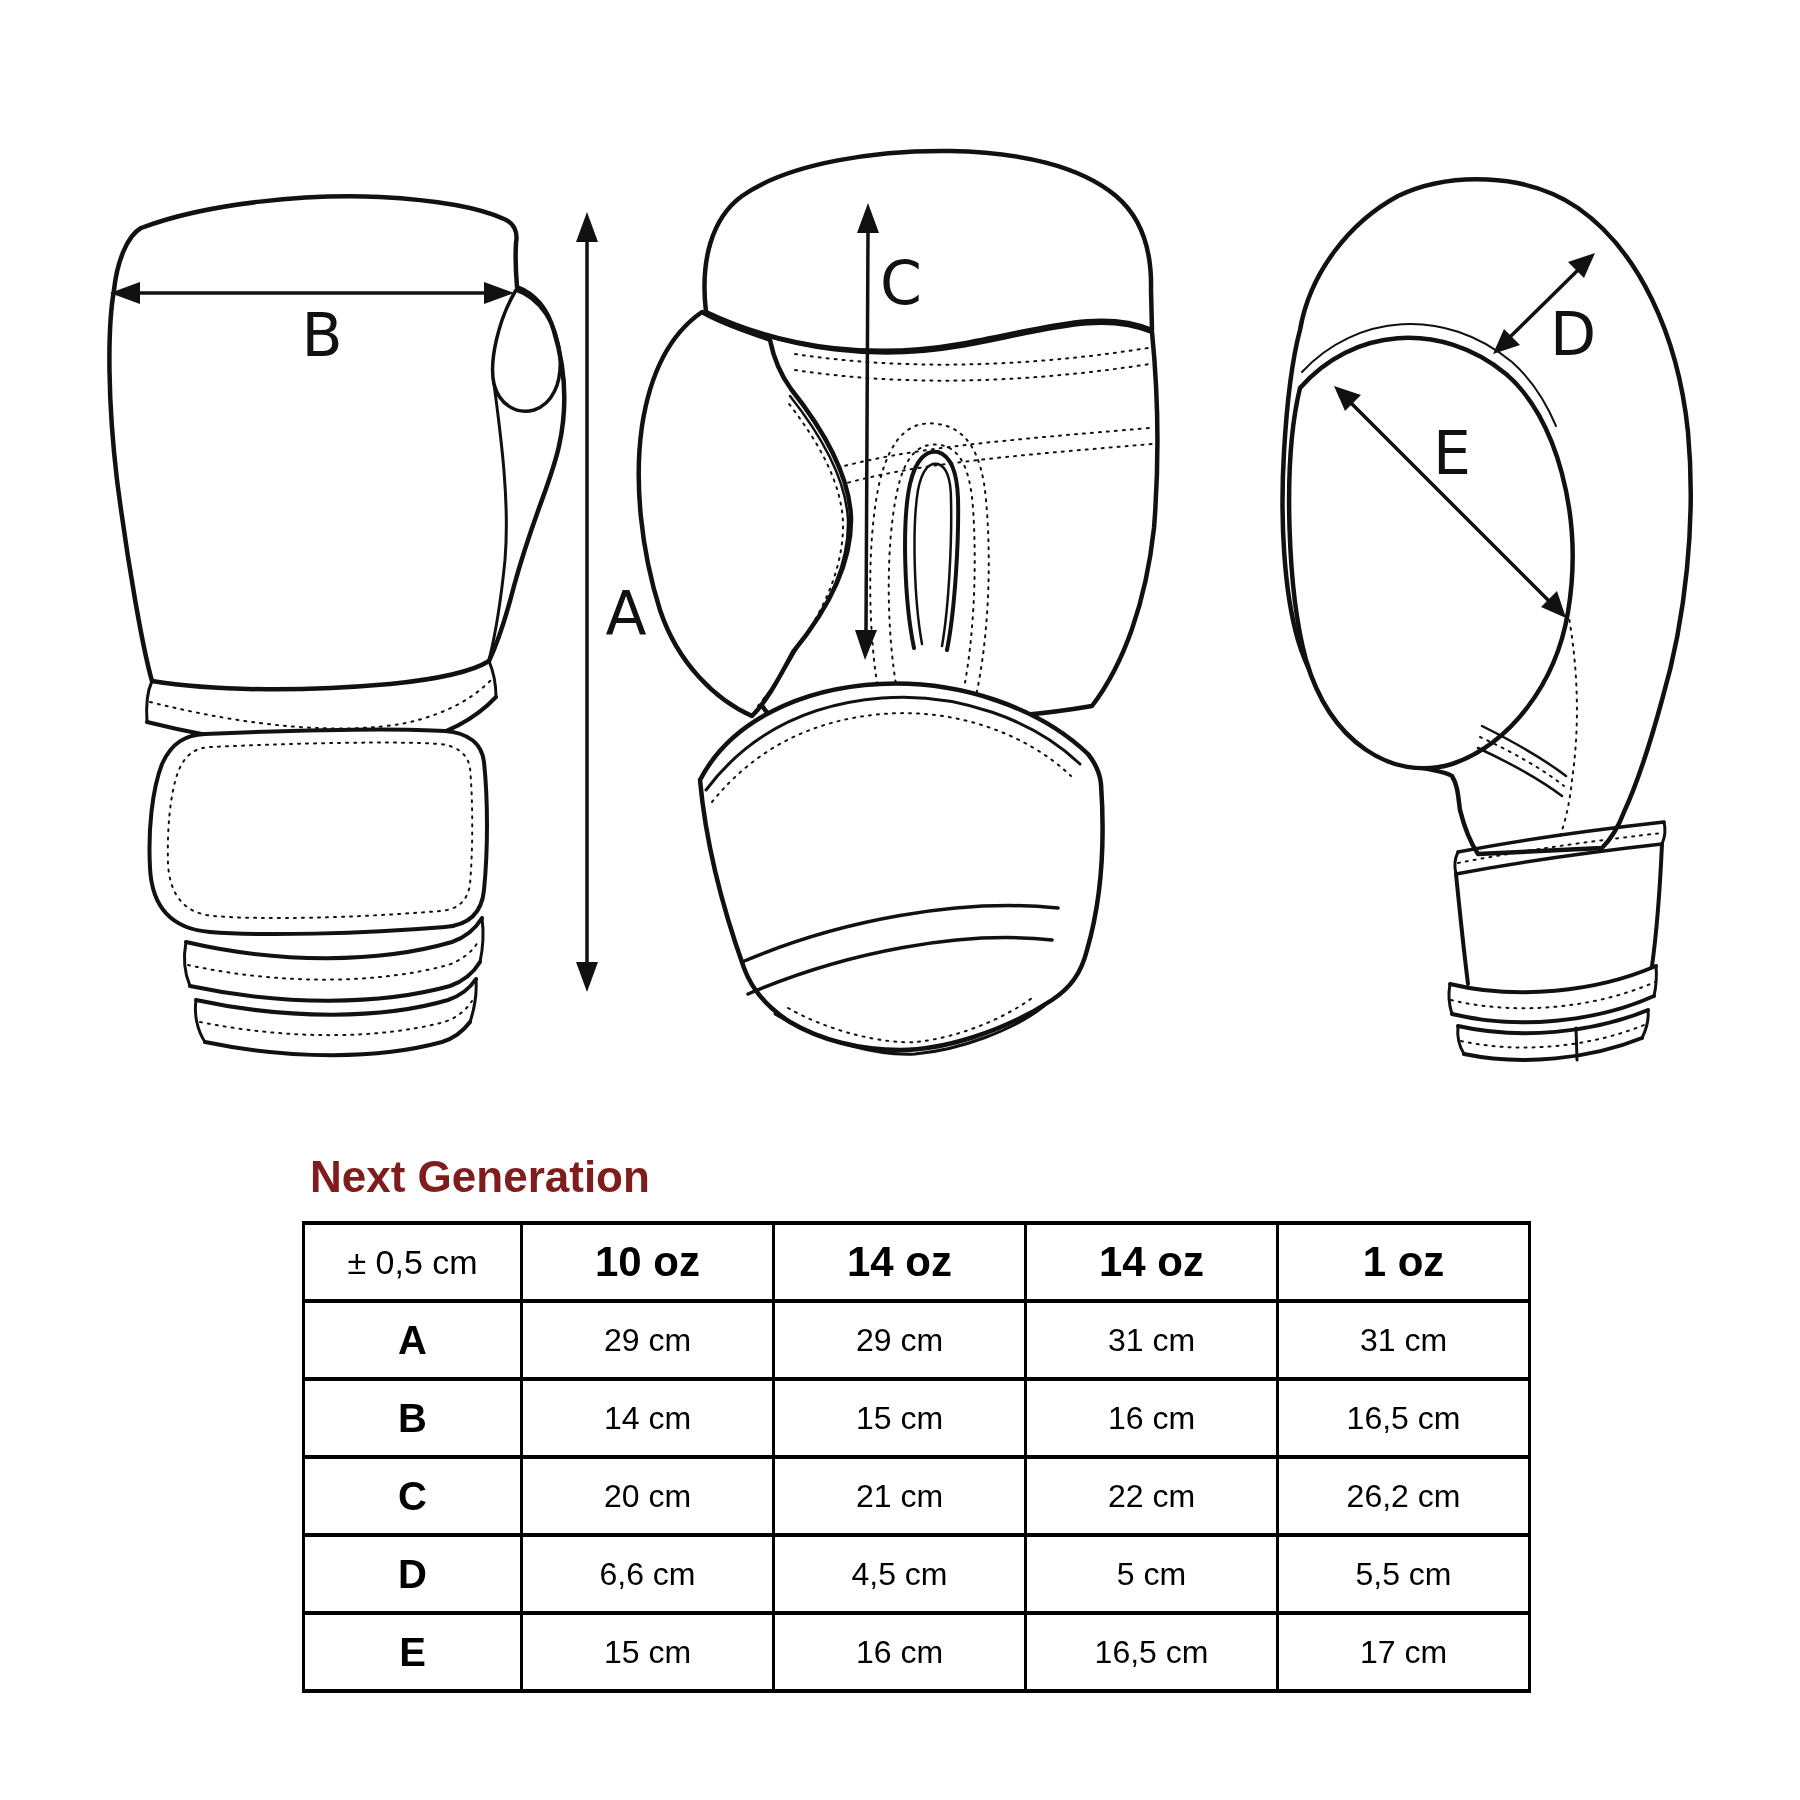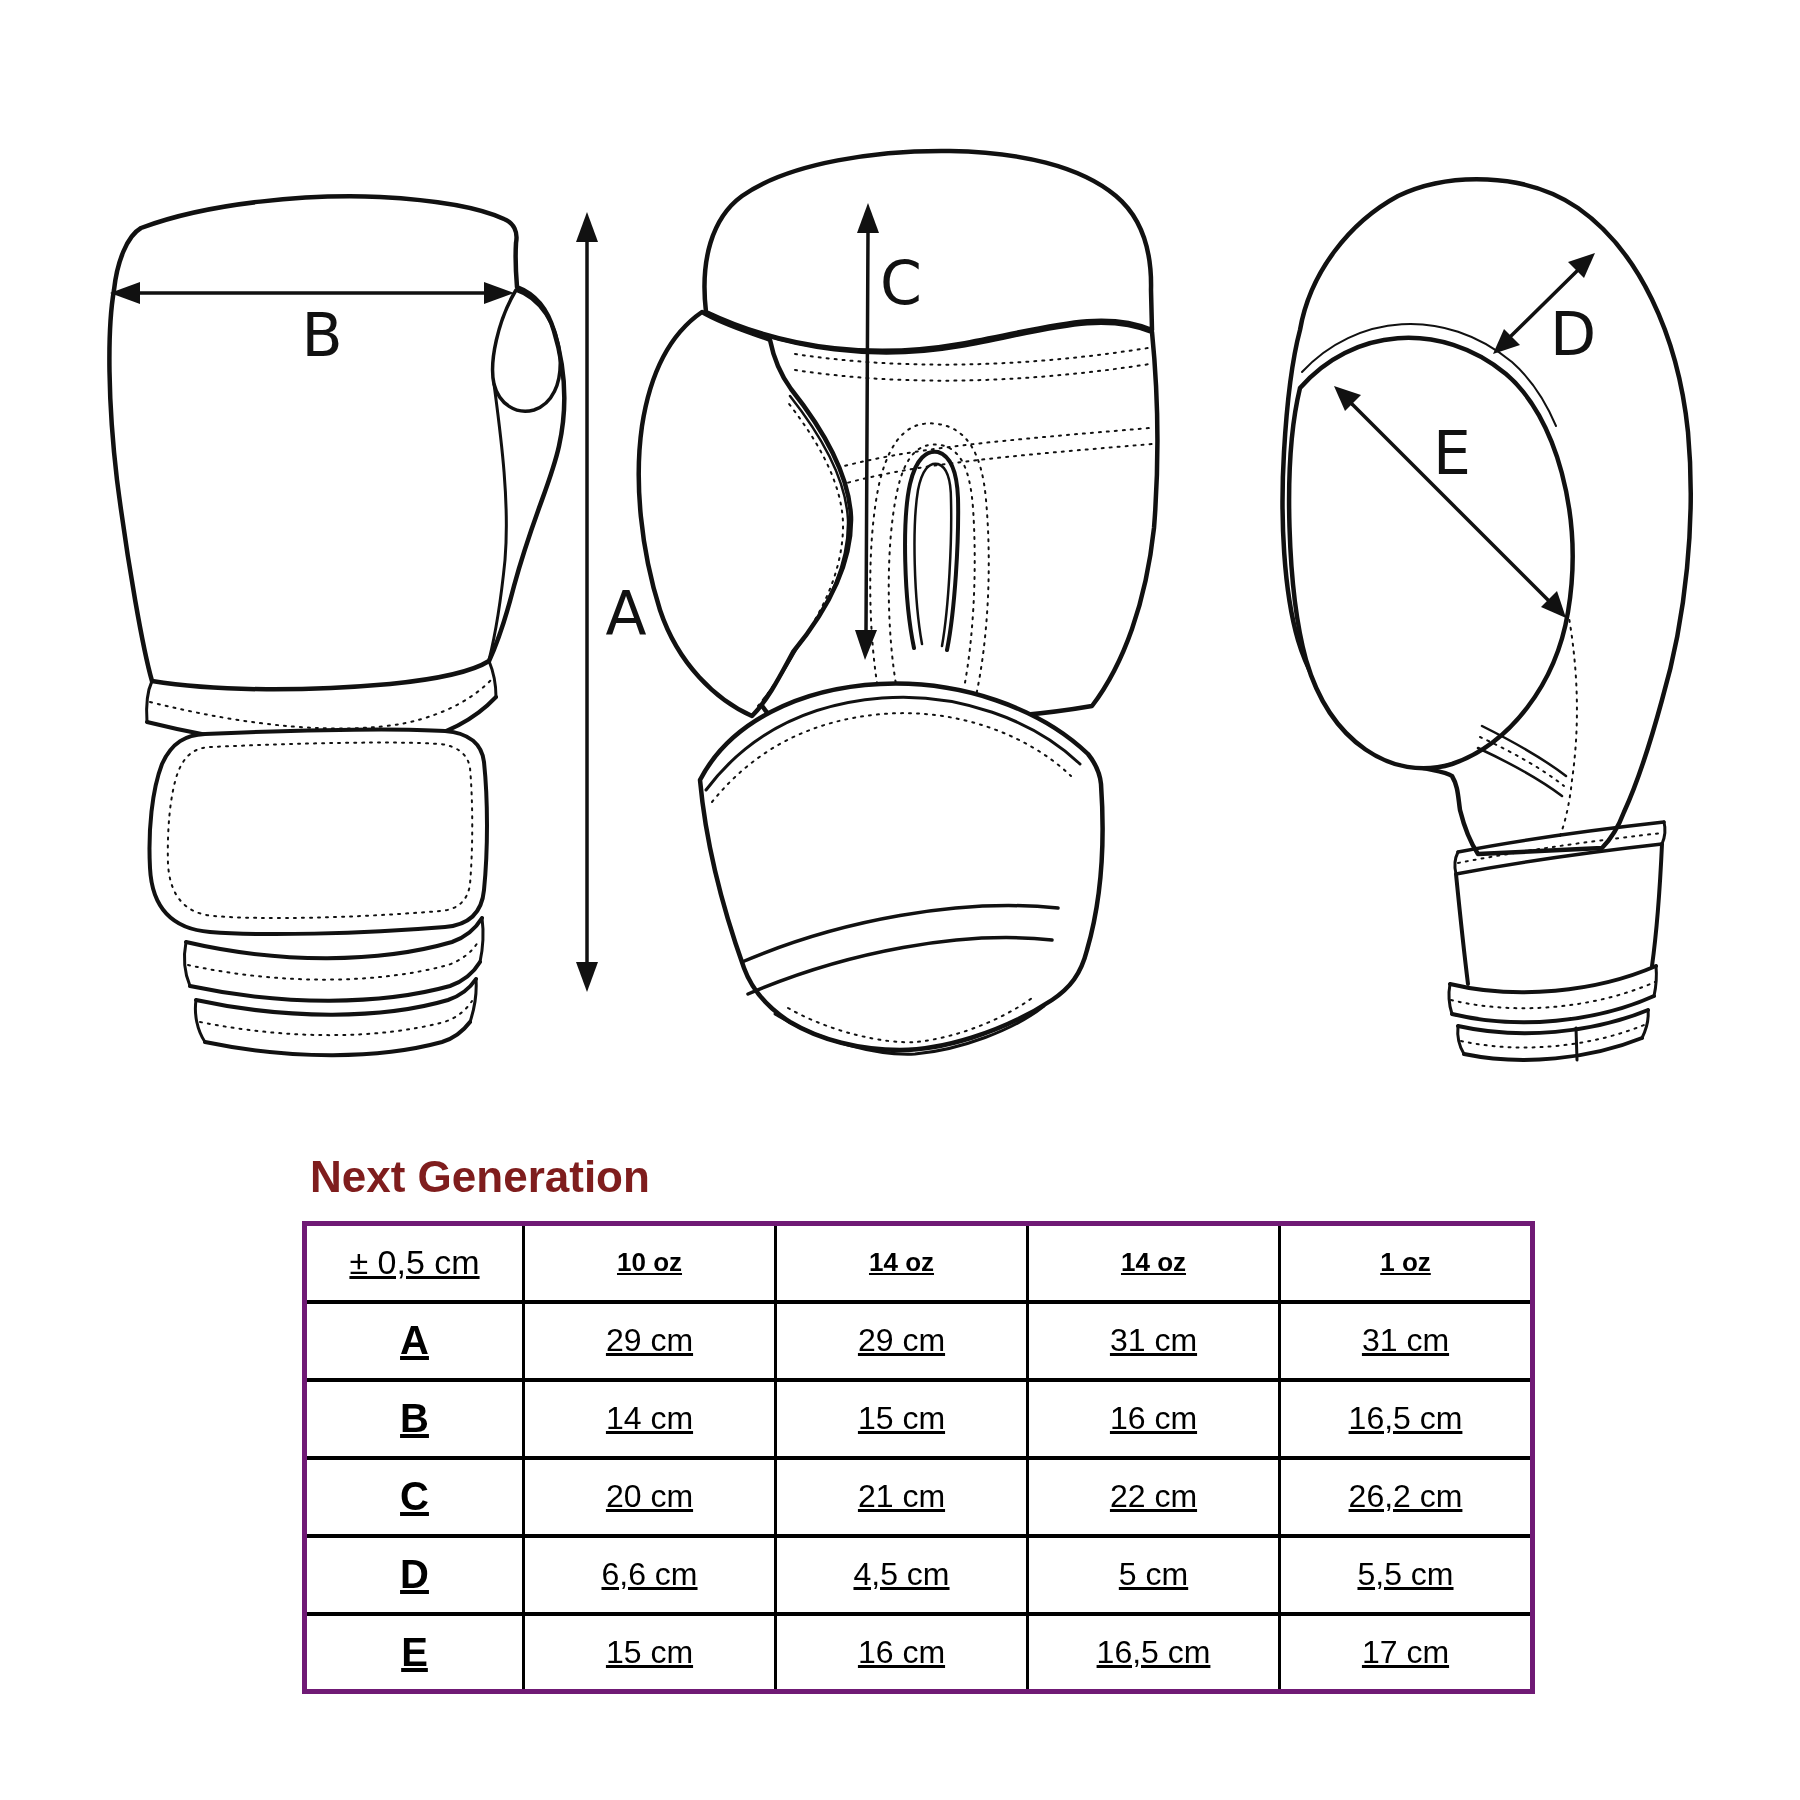--- a/index.html
+++ b/index.html
@@ -21,9 +21,8 @@
     position:absolute;left:302px;top:1221px;
     border-collapse:collapse;
     table-layout:fixed;
-    border:5px solid #701a75;
+    border:3px solid #701a75;
     background:#fff;
-    text-decoration:underline;
   }
   table.size-table td{
     border:3px solid #000;

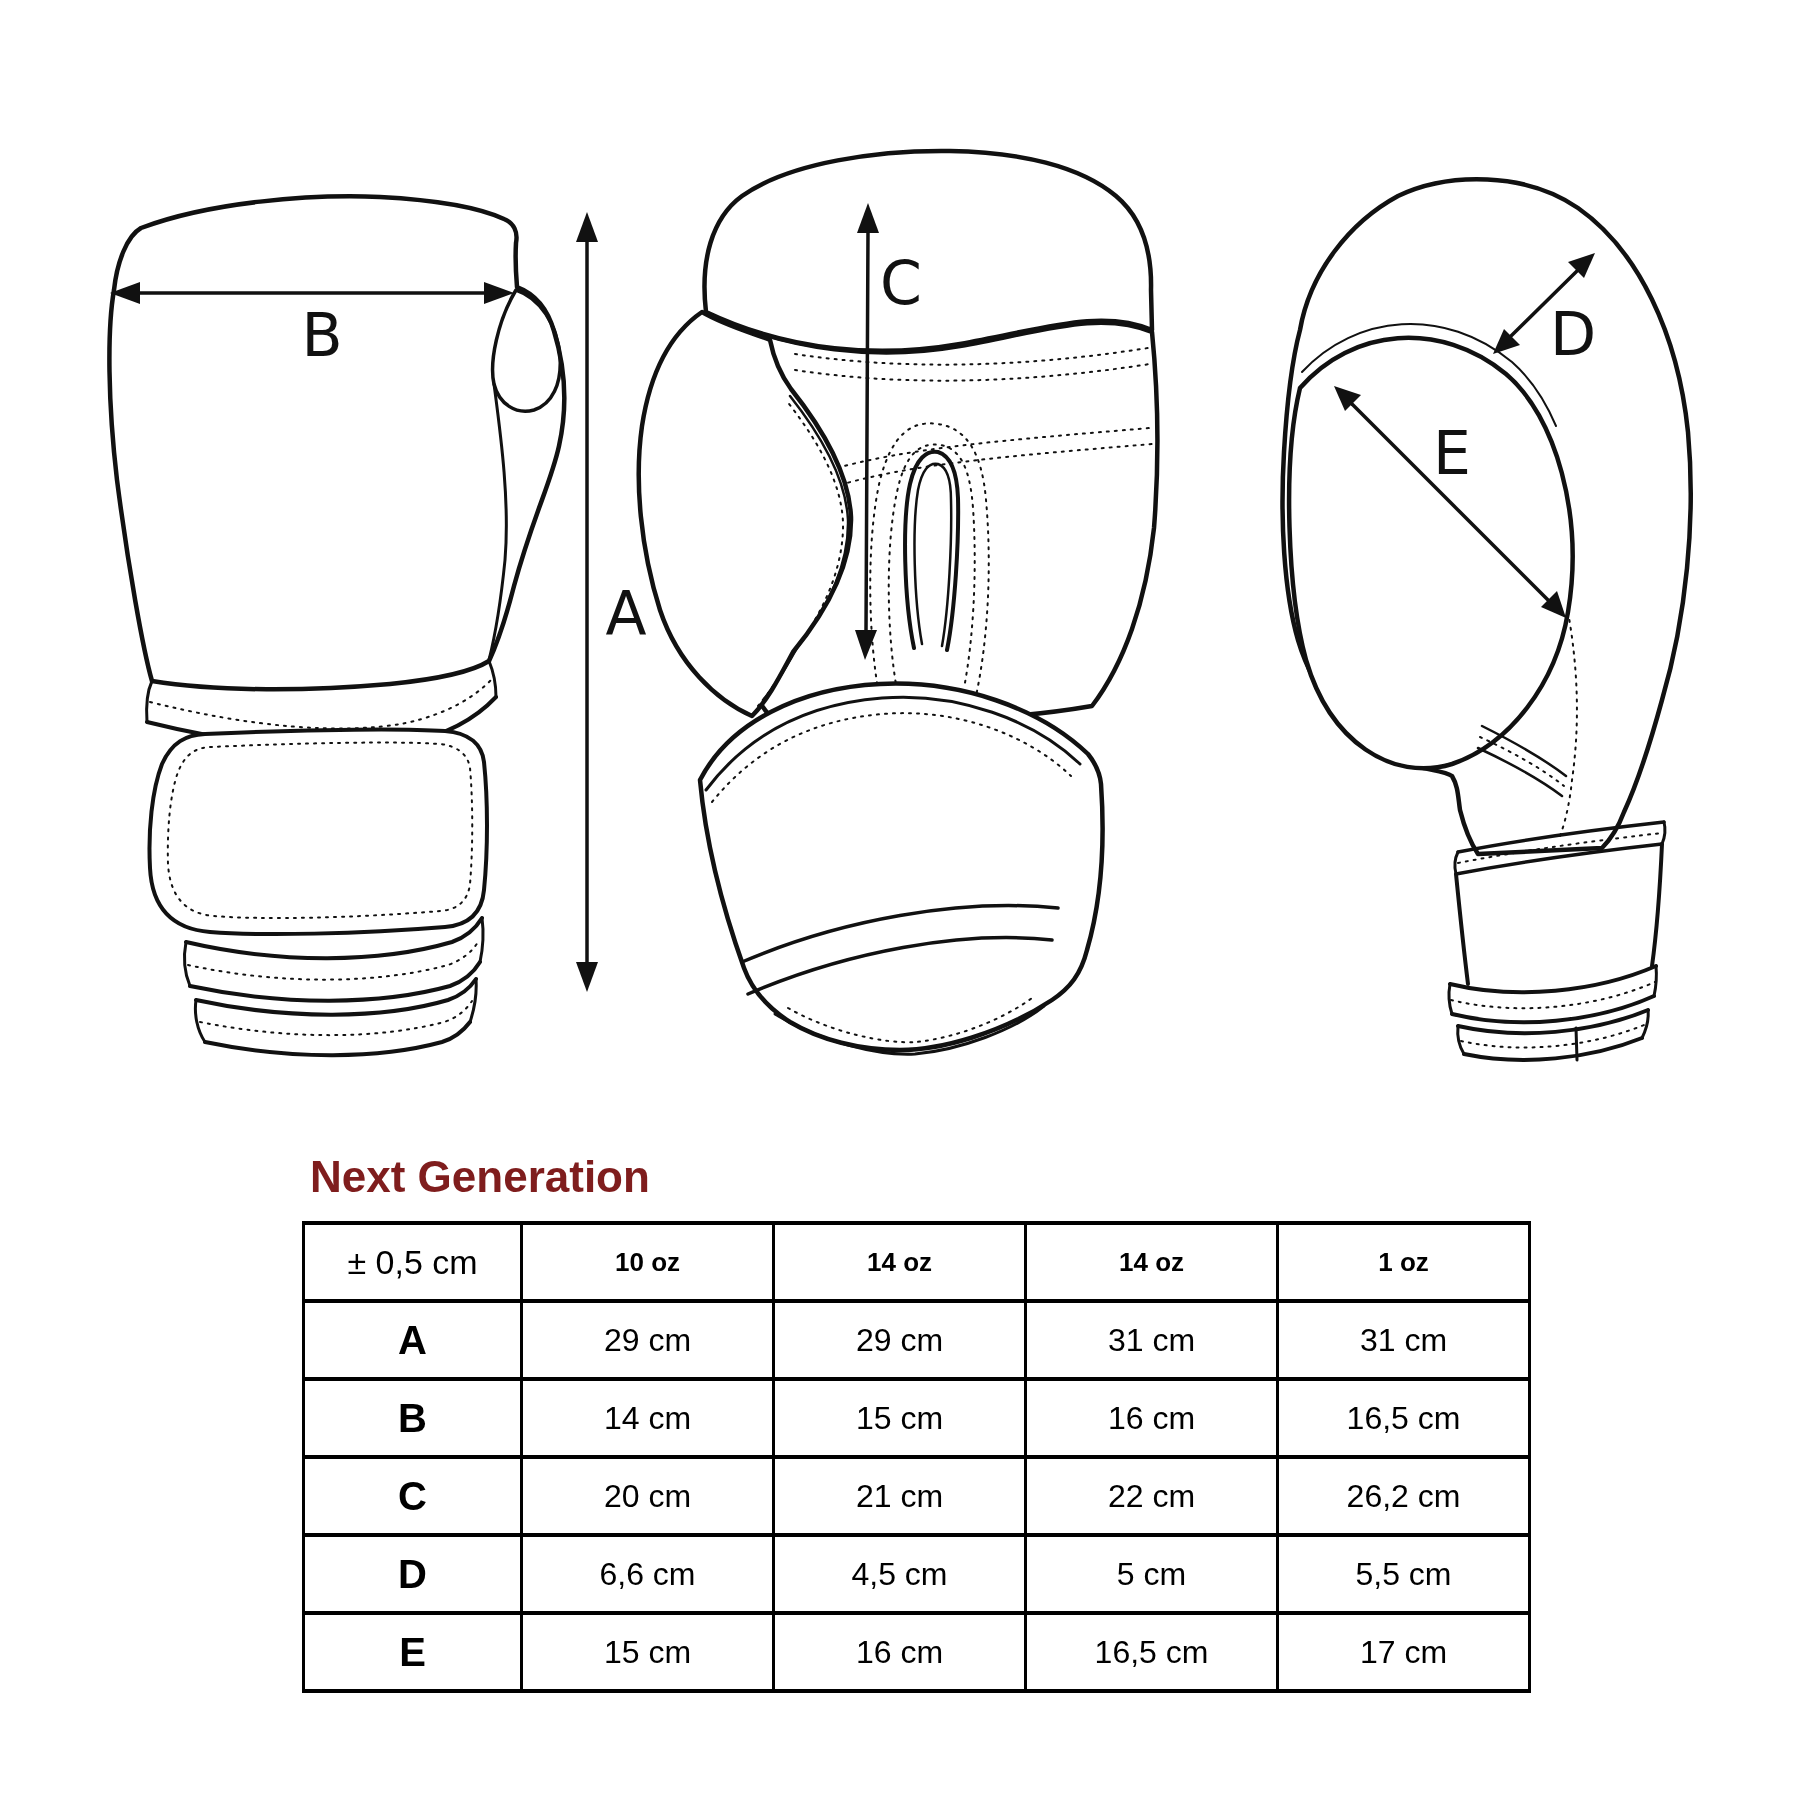--- a/index.html
+++ b/index.html
@@ -36,7 +36,7 @@
   tr.r-head{height:78px;}
   tr.r-data{height:78px;}
   .tol{font-size:34px;font-weight:normal;}
-  .ozh{font-size:26px;font-weight:bold;}
+  .ozh{font-size:42px;font-weight:bold;}
   .rowlab{font-size:40px;font-weight:bold;}
   .val{font-size:32px;font-weight:normal;}
   .dimlabel{

